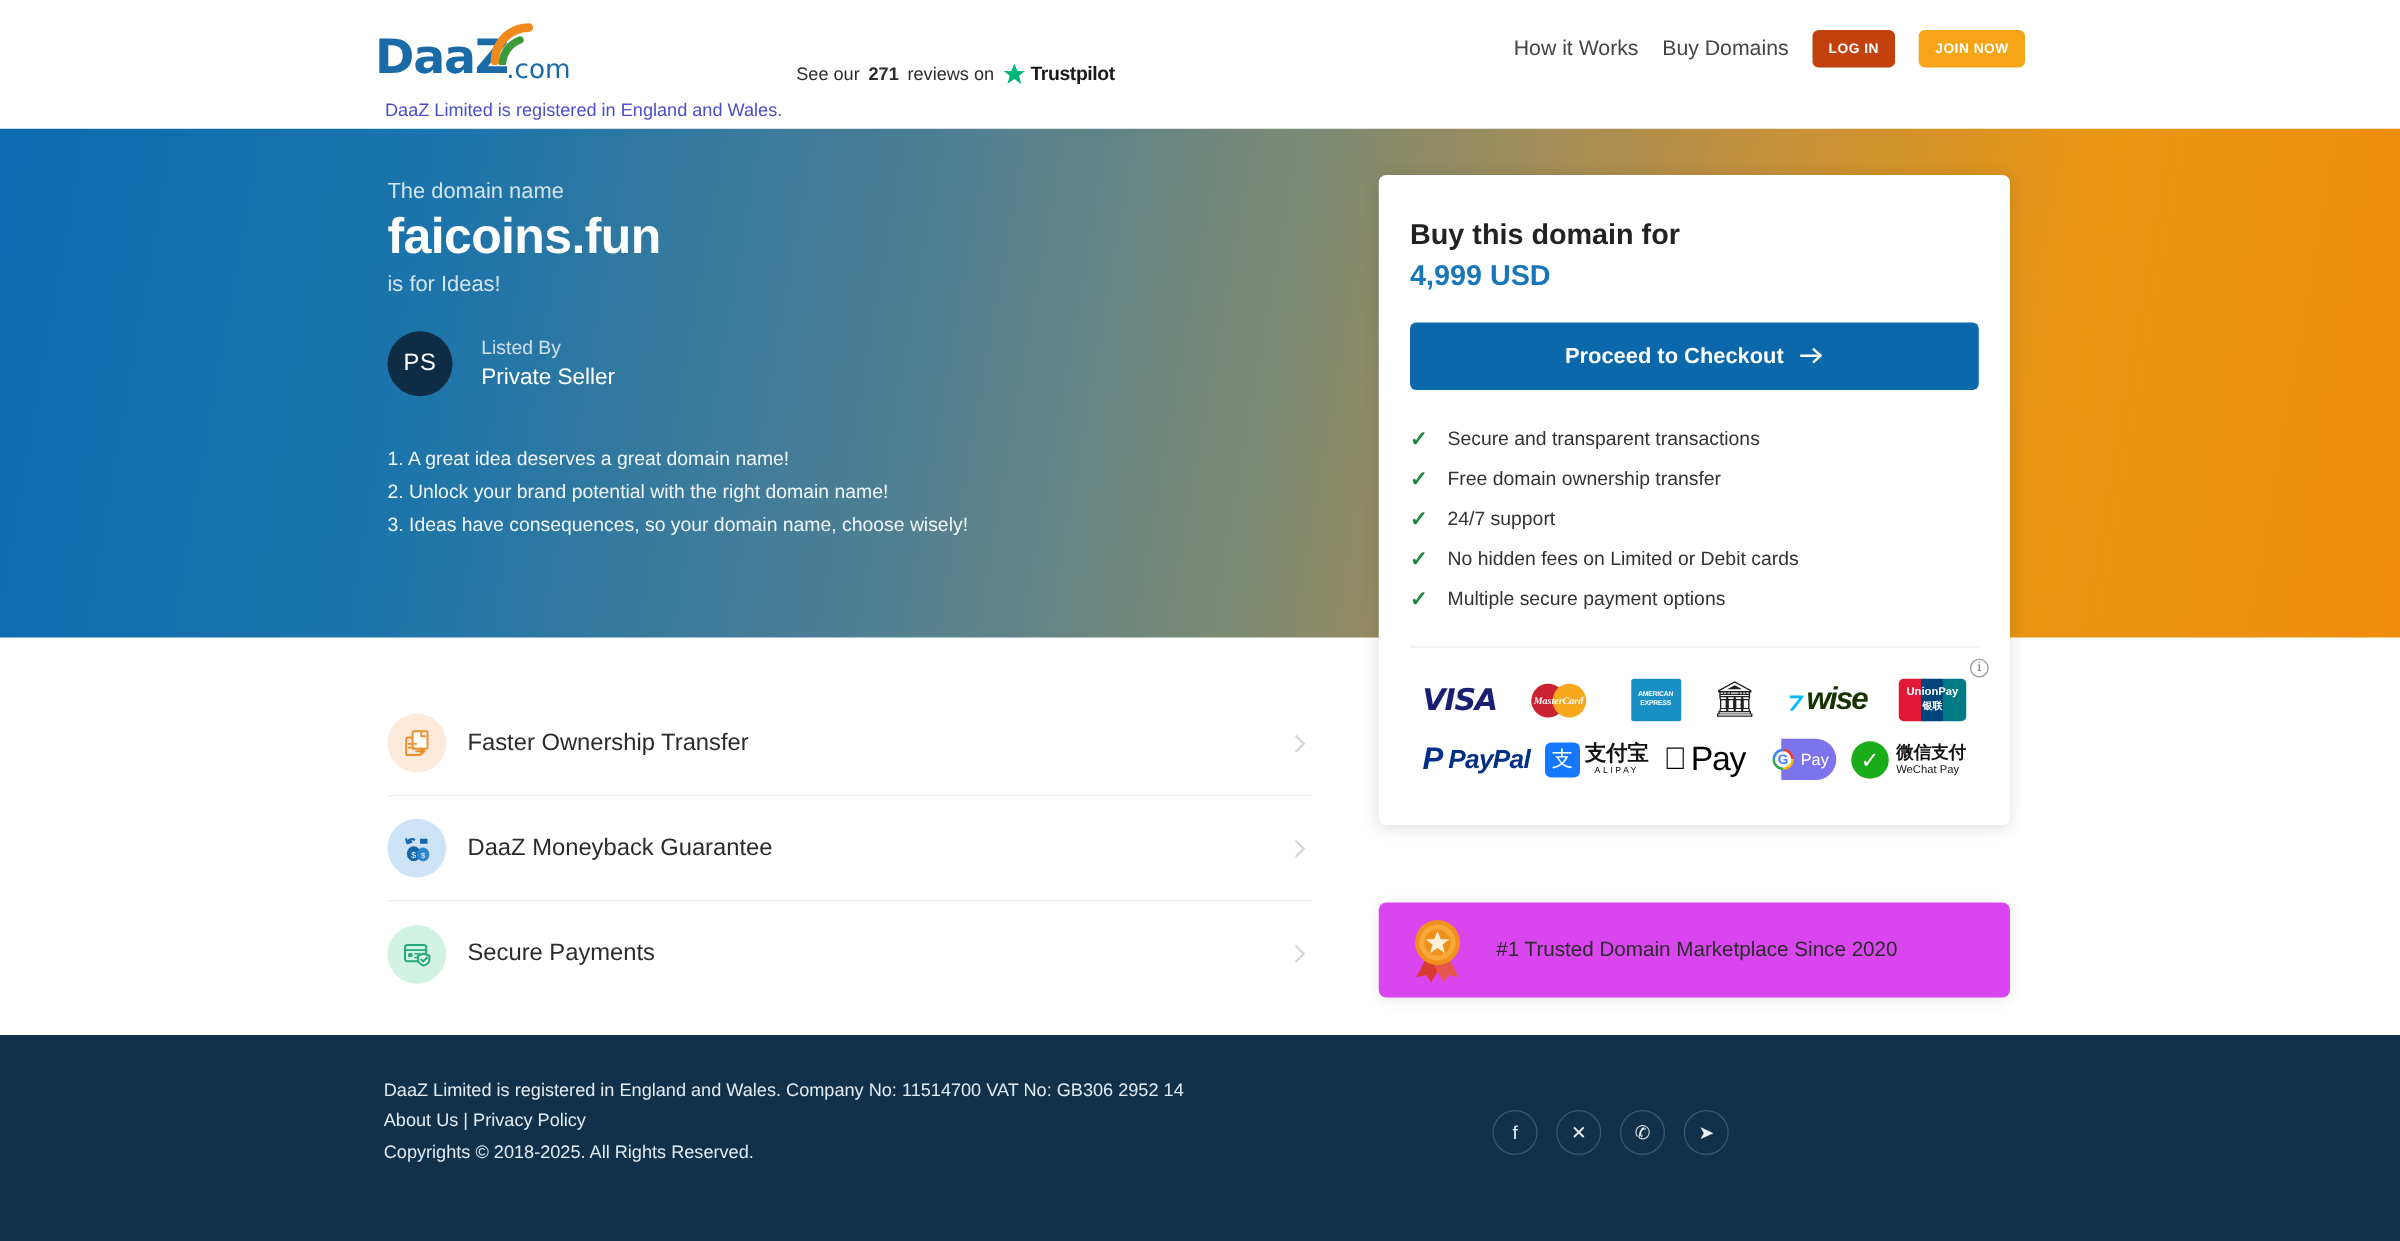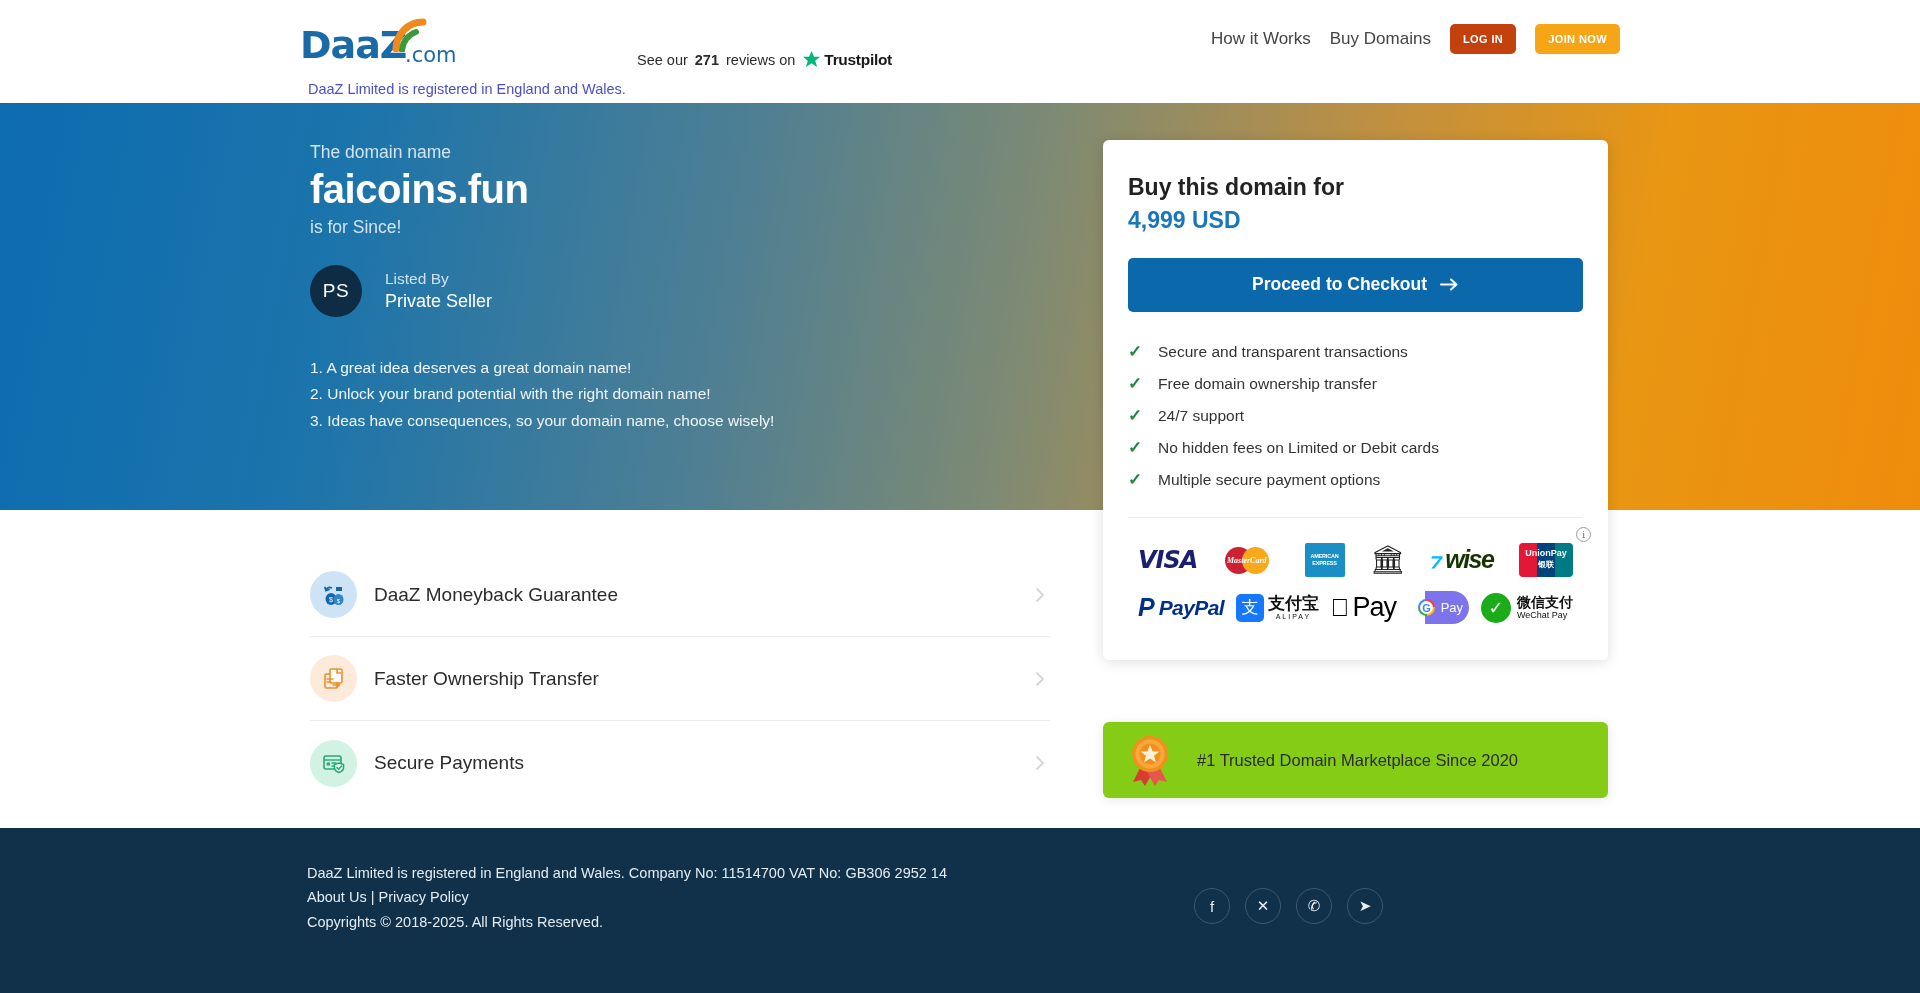--- a/index.html
+++ b/index.html
@@ -295,7 +295,7 @@
     <div class="hero-inner">
       <div class="hero-label">The domain name</div>
       <div class="hero-domain">faicoins.fun</div>
-      <div class="hero-sale">is for Since!</div>
+      <div class="hero-sale">is for Ideas!</div>
 
       <div class="seller-row">
         <div class="avatar">PS</div>

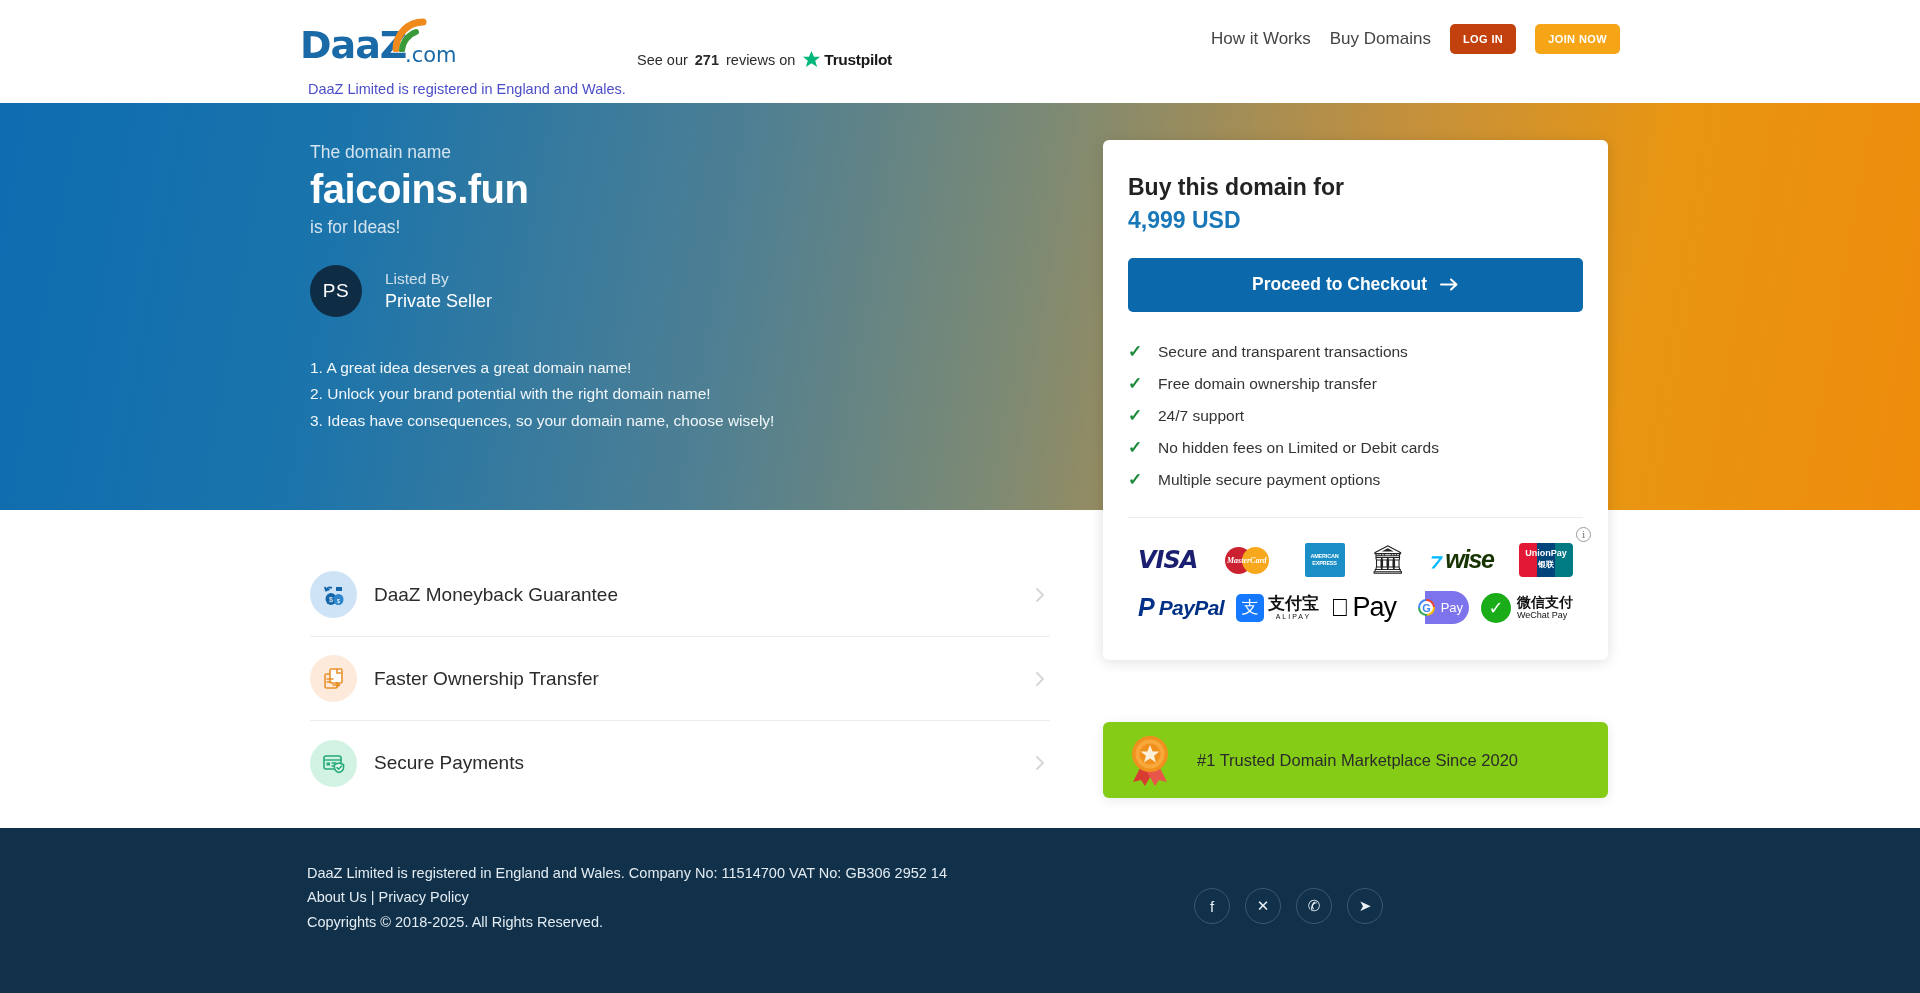--- a/index.html
+++ b/index.html
@@ -316,6 +316,22 @@
   <div class="features">
 
     <div class="feature-row">
+      <div class="f-icon orange">
+        <svg width="26" height="26" viewBox="0 0 26 26">
+          <rect x="4" y="8" width="12" height="14" rx="1.5" fill="none" stroke="#e8912c" stroke-width="1.6"></rect>
+          <rect x="9" y="3" width="12" height="14" rx="1.5" fill="#fff" stroke="#e8912c" stroke-width="1.6"></rect>
+          <path d="M16 3 v4 h4" fill="none" stroke="#e8912c" stroke-width="1.6"></path>
+          <path d="M6 13 h6 M6 16 h4" stroke="#e8912c" stroke-width="1.4" stroke-linecap="round"></path>
+          <path d="M12 19 h6 M15.5 16.5 L18.5 19 L15.5 21.5" fill="none" stroke="#e8912c" stroke-width="1.6" stroke-linecap="round"></path>
+        </svg>
+      </div>
+      <div class="f-title">Faster Ownership Transfer</div>
+      <svg class="chev" width="20" height="20" viewBox="0 0 20 20">
+        <path d="M7 4 L13 10 L7 16" fill="none" stroke="currentColor" stroke-width="1.8" stroke-linecap="round"></path>
+      </svg>
+    </div>
+
+    <div class="feature-row">
       <div class="f-icon blue">
         <svg width="26" height="26" viewBox="0 0 26 26">
           <path d="M5 8 q2-4 6-2" fill="none" stroke="#1466a8" stroke-width="1.8"></path>
@@ -334,22 +350,6 @@
     </div>
 
     <div class="feature-row">
-      <div class="f-icon orange">
-        <svg width="26" height="26" viewBox="0 0 26 26">
-          <rect x="4" y="8" width="12" height="14" rx="1.5" fill="none" stroke="#e8912c" stroke-width="1.6"></rect>
-          <rect x="9" y="3" width="12" height="14" rx="1.5" fill="#fff" stroke="#e8912c" stroke-width="1.6"></rect>
-          <path d="M16 3 v4 h4" fill="none" stroke="#e8912c" stroke-width="1.6"></path>
-          <path d="M6 13 h6 M6 16 h4" stroke="#e8912c" stroke-width="1.4" stroke-linecap="round"></path>
-          <path d="M12 19 h6 M15.5 16.5 L18.5 19 L15.5 21.5" fill="none" stroke="#e8912c" stroke-width="1.6" stroke-linecap="round"></path>
-        </svg>
-      </div>
-      <div class="f-title">Faster Ownership Transfer</div>
-      <svg class="chev" width="20" height="20" viewBox="0 0 20 20">
-        <path d="M7 4 L13 10 L7 16" fill="none" stroke="currentColor" stroke-width="1.8" stroke-linecap="round"></path>
-      </svg>
-    </div>
-
-    <div class="feature-row">
       <div class="f-icon green">
         <svg width="26" height="26" viewBox="0 0 26 26">
           <rect x="3" y="6" width="17" height="13" rx="2" fill="none" stroke="#26a978" stroke-width="1.6"></rect>

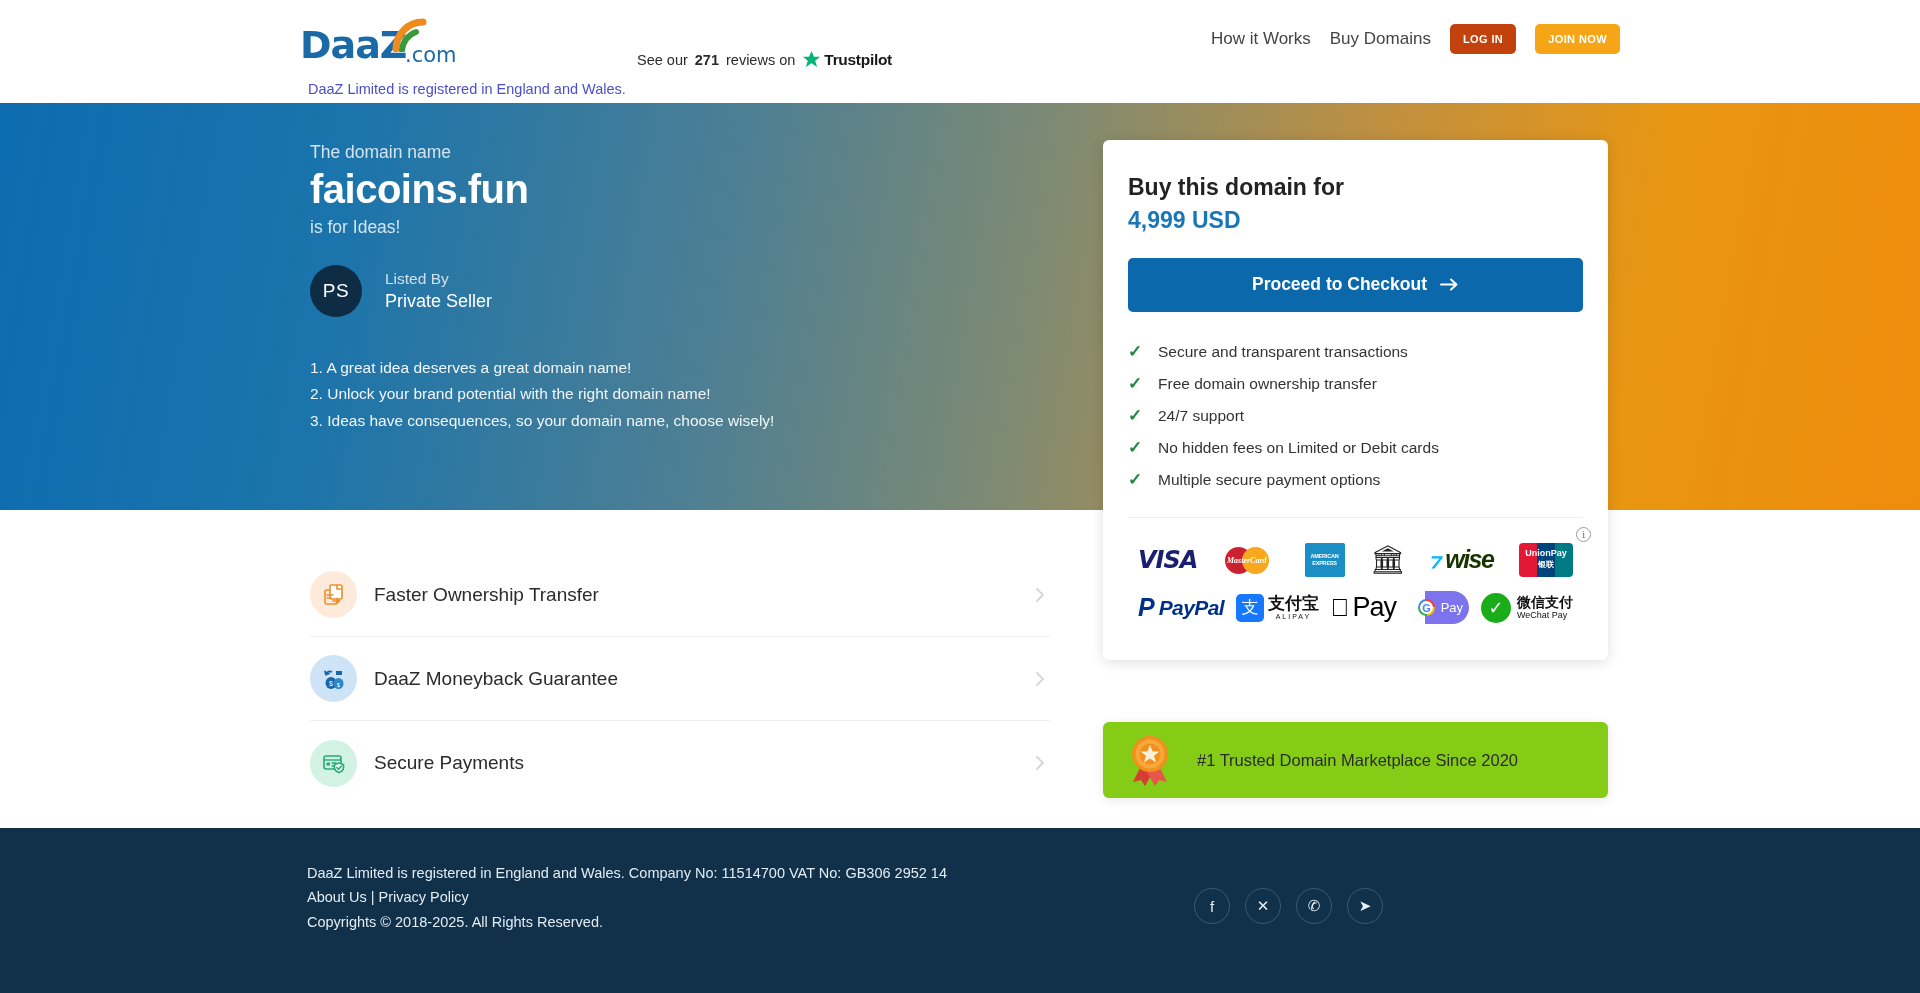--- a/index.html
+++ b/index.html
@@ -231,7 +231,7 @@
   
   .trust-card {
     position: absolute; left: 1103px; top: 722px; width: 505px; height: 76px;
-    background: #84cc16; border-radius: 6px;
+    background: #d946ef; border-radius: 6px;
     box-shadow: 0 2px 12px rgba(0,0,0,.09);
     display: flex; align-items: center; padding: 0 24px; gap: 22px;
   }

